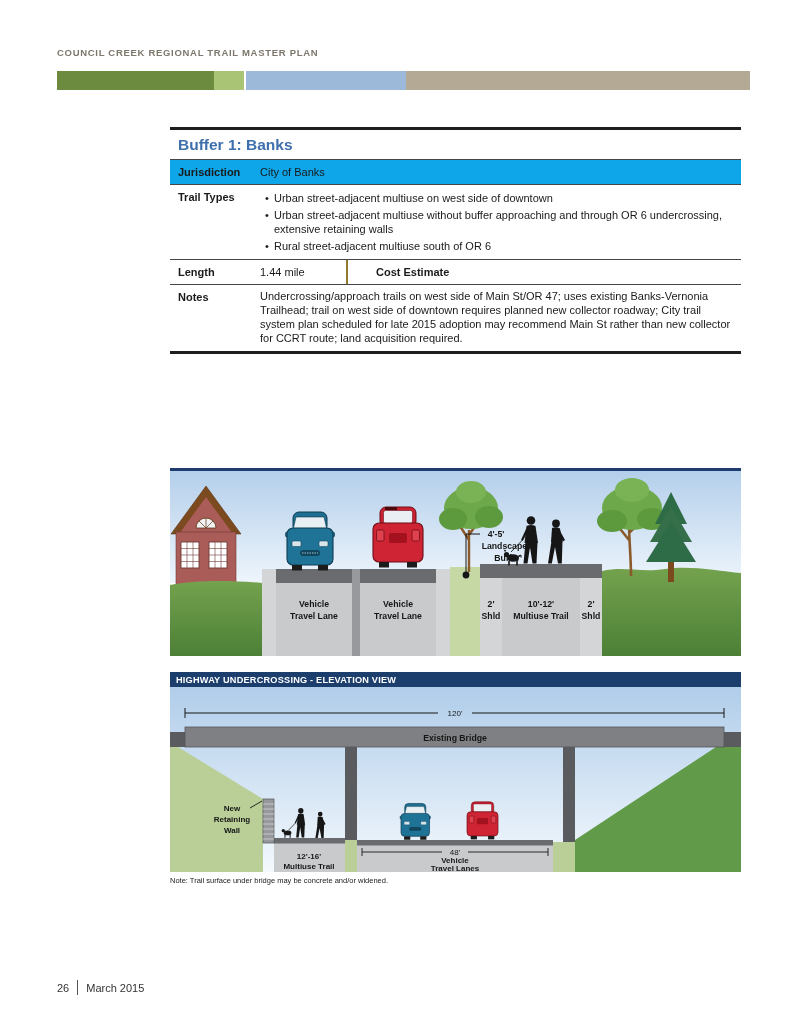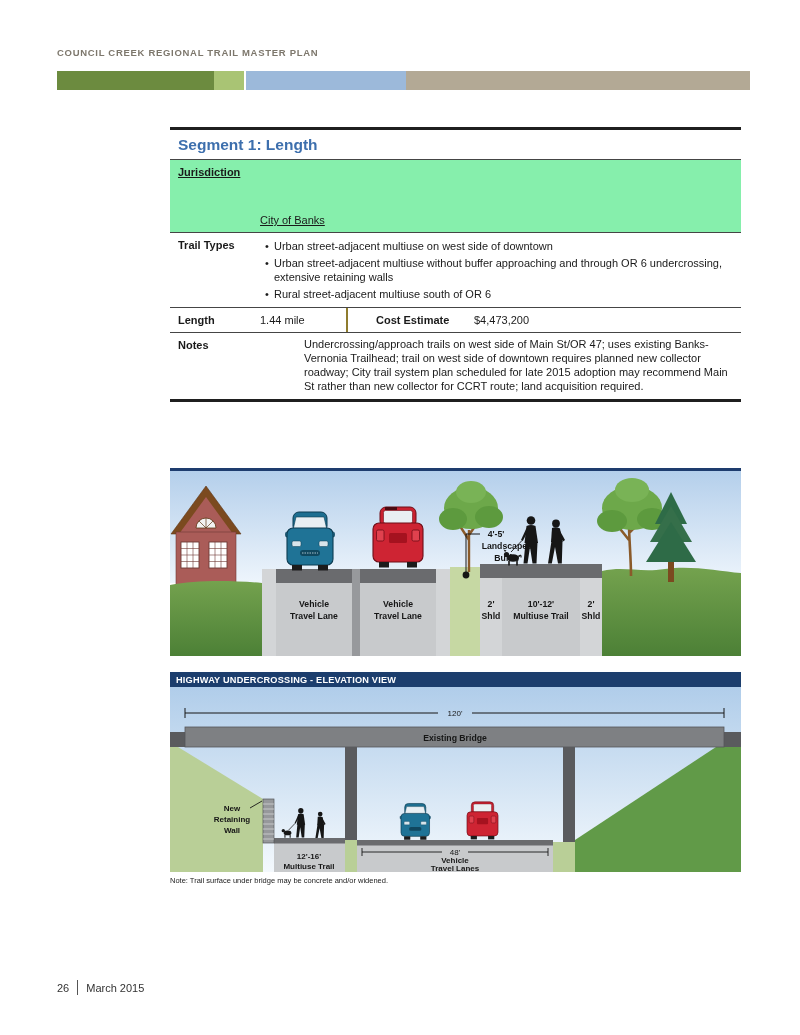--- a/index.html
+++ b/index.html
@@ -58,7 +58,7 @@
 </div>
 
 <div class="abs seg-table">
-  <div class="t-row t-title first">Segment 1: Length</div>
+  <div class="t-row t-title first">Buffer 1: Banks</div>
 
   <div class="t-row shaded">
     <div class="t-label">Jurisdiction</div>

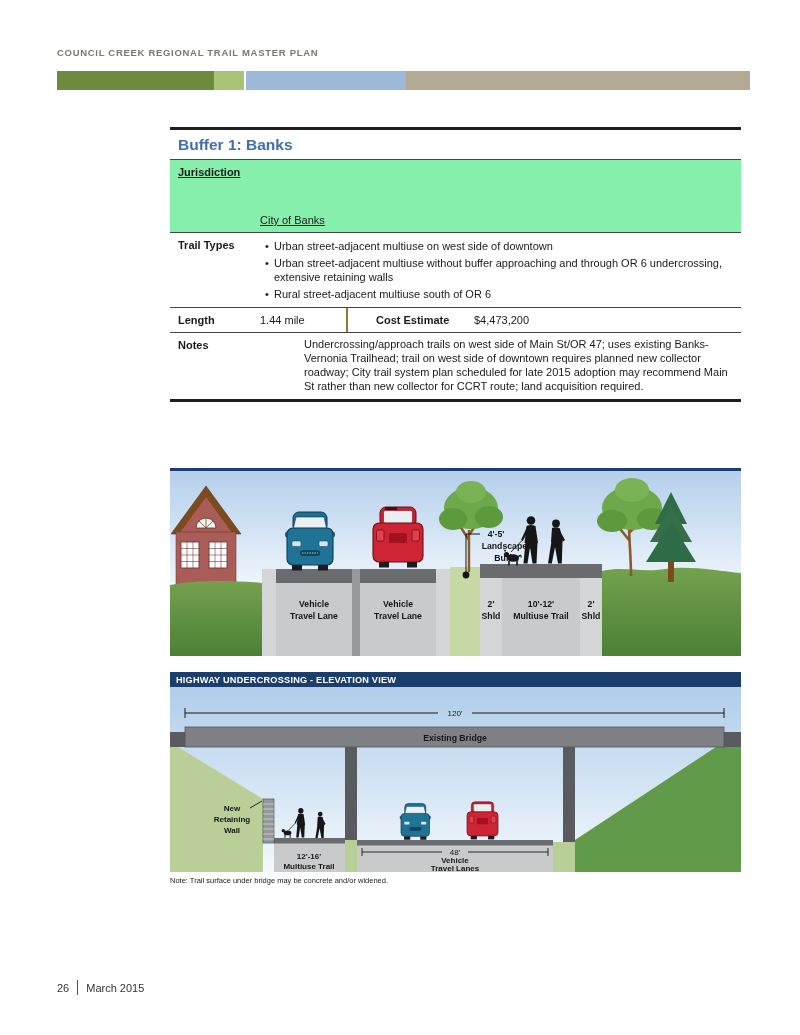--- a/index.html
+++ b/index.html
@@ -21,7 +21,7 @@
   .t-title{padding:5px 8px 4px 8px;font-size:15.5px;font-weight:bold;color:#3d6fad;border-top:none;}
   .t-label{width:88px;flex:none;font-weight:bold;padding:2px 4px 2px 8px;box-sizing:border-box;}
   .t-value{flex:1;padding:2px 6px 2px 2px;margin-top:48px;}
-  .shaded{background:#86efac;text-decoration:underline;}
+  .shaded{background:#0ea5e9;}
   .bullets{flex:1;padding:0 6px 0 2px;}
   .bullet{display:flex;margin:2.5px 0;}
   .bullet::before{content:"\2022";width:14px;flex:none;text-align:center;}

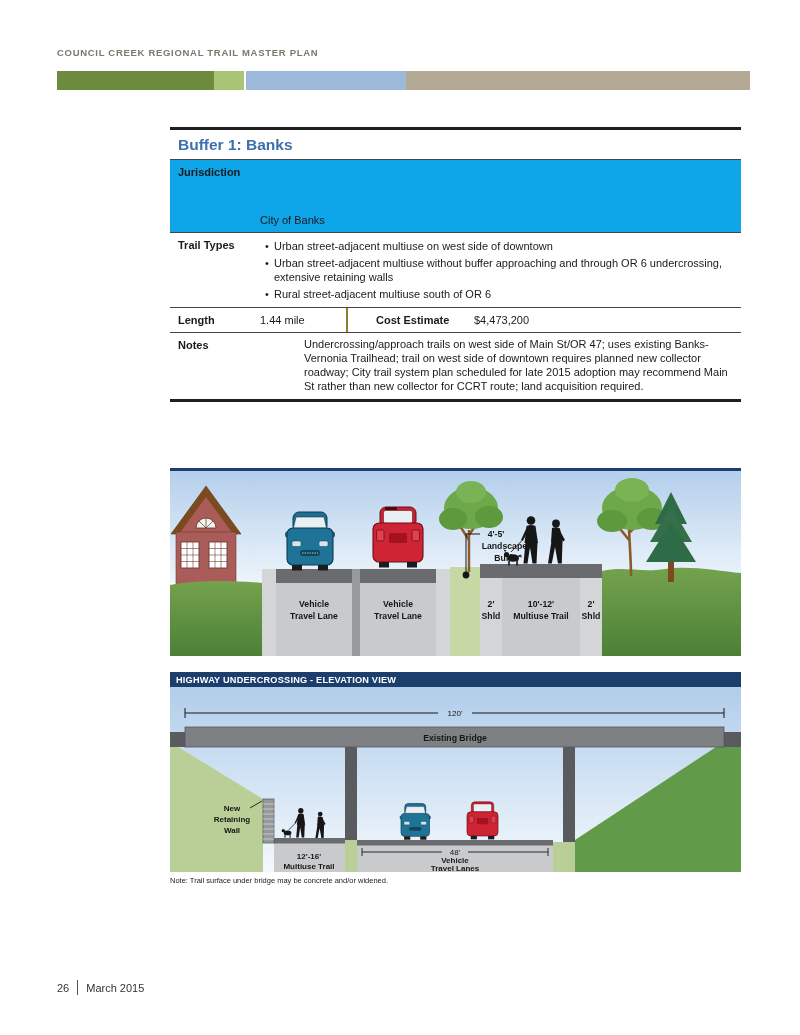--- a/index.html
+++ b/index.html
@@ -20,7 +20,7 @@
   .t-row.first{border-top:none;}
   .t-title{padding:5px 8px 4px 8px;font-size:15.5px;font-weight:bold;color:#3d6fad;border-top:none;}
   .t-label{width:88px;flex:none;font-weight:bold;padding:2px 4px 2px 8px;box-sizing:border-box;}
-  .t-value{flex:1;padding:2px 6px 2px 2px;margin-top:48px;}
+  .t-value{flex:1;padding:2px 6px 2px 2px;}
   .shaded{background:#0ea5e9;}
   .bullets{flex:1;padding:0 6px 0 2px;}
   .bullet{display:flex;margin:2.5px 0;}

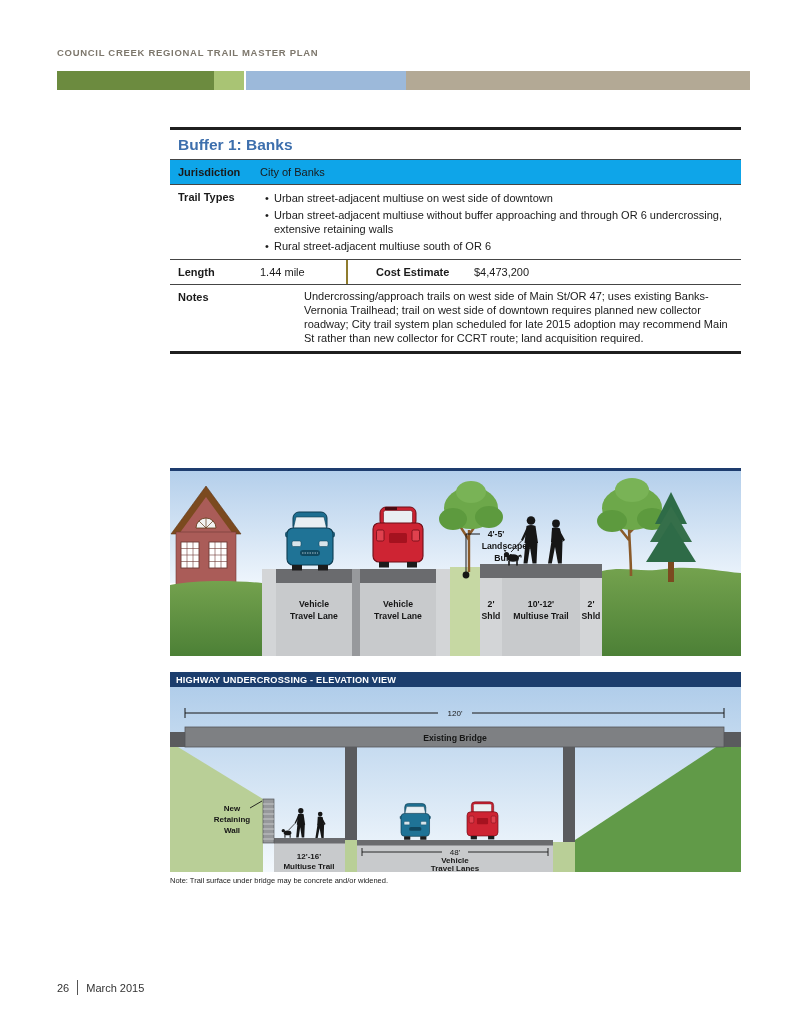--- a/index.html
+++ b/index.html
@@ -86,7 +86,6 @@
     <div class="len-val">1.44 mile</div>
     <div class="olive-div"></div>
     <div class="cost-label">Cost Estimate</div>
-    <div class="cost-val">$4,473,200</div>
   </div>
 
 

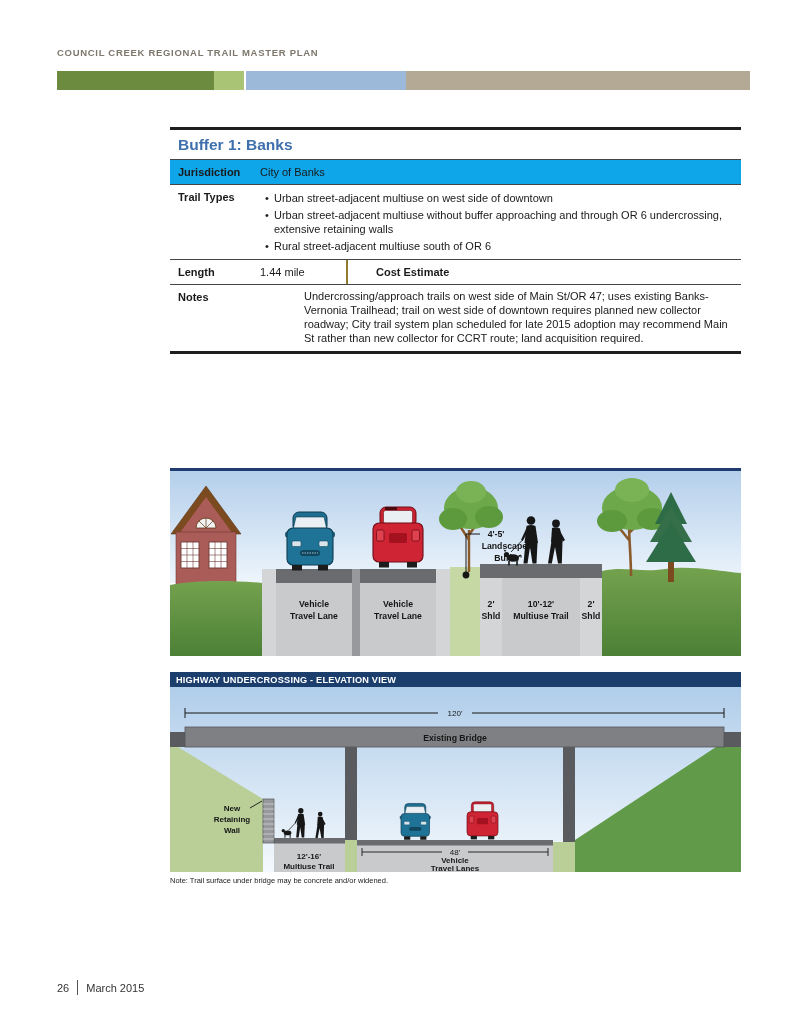--- a/index.html
+++ b/index.html
@@ -30,7 +30,7 @@
   .olive-div{border-left:2px solid #8f7c2e;align-self:stretch;margin:-3px 0;}
   .cost-label{width:98px;flex:none;font-weight:bold;padding:2px 0 2px 9px;margin-left:19px;}
   .cost-val{flex:1;padding:2px 0;}
-  .notes-val{flex:1;padding:2px 8px 2px 2px;line-height:1.27;margin-left:44px;}
+  .notes-val{flex:1;padding:2px 8px 2px 2px;line-height:1.27;}
 
   
   .fig1{left:170px;top:468px;width:571px;height:220px;}

